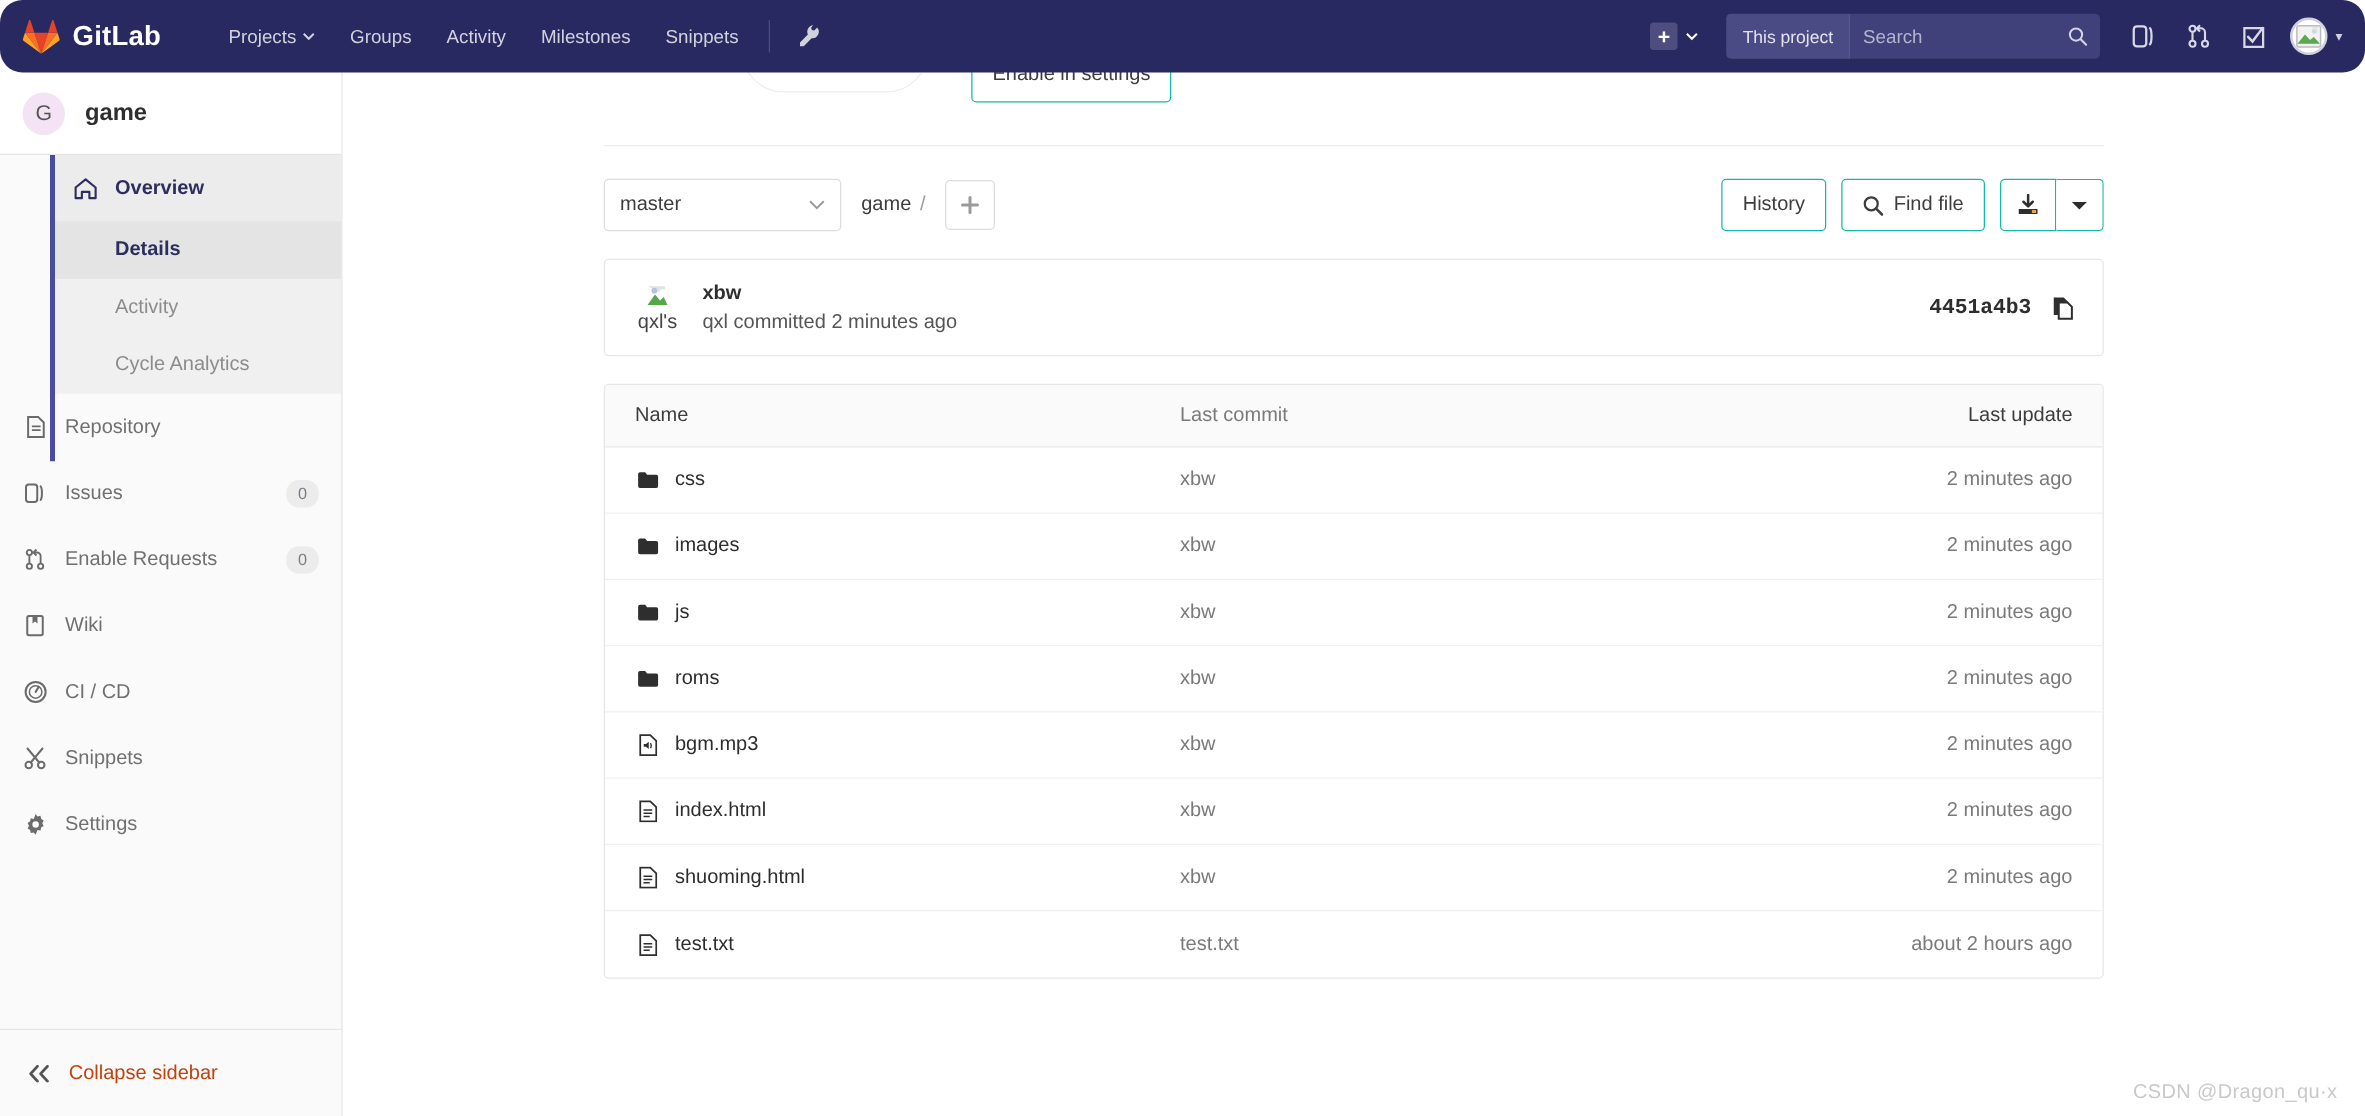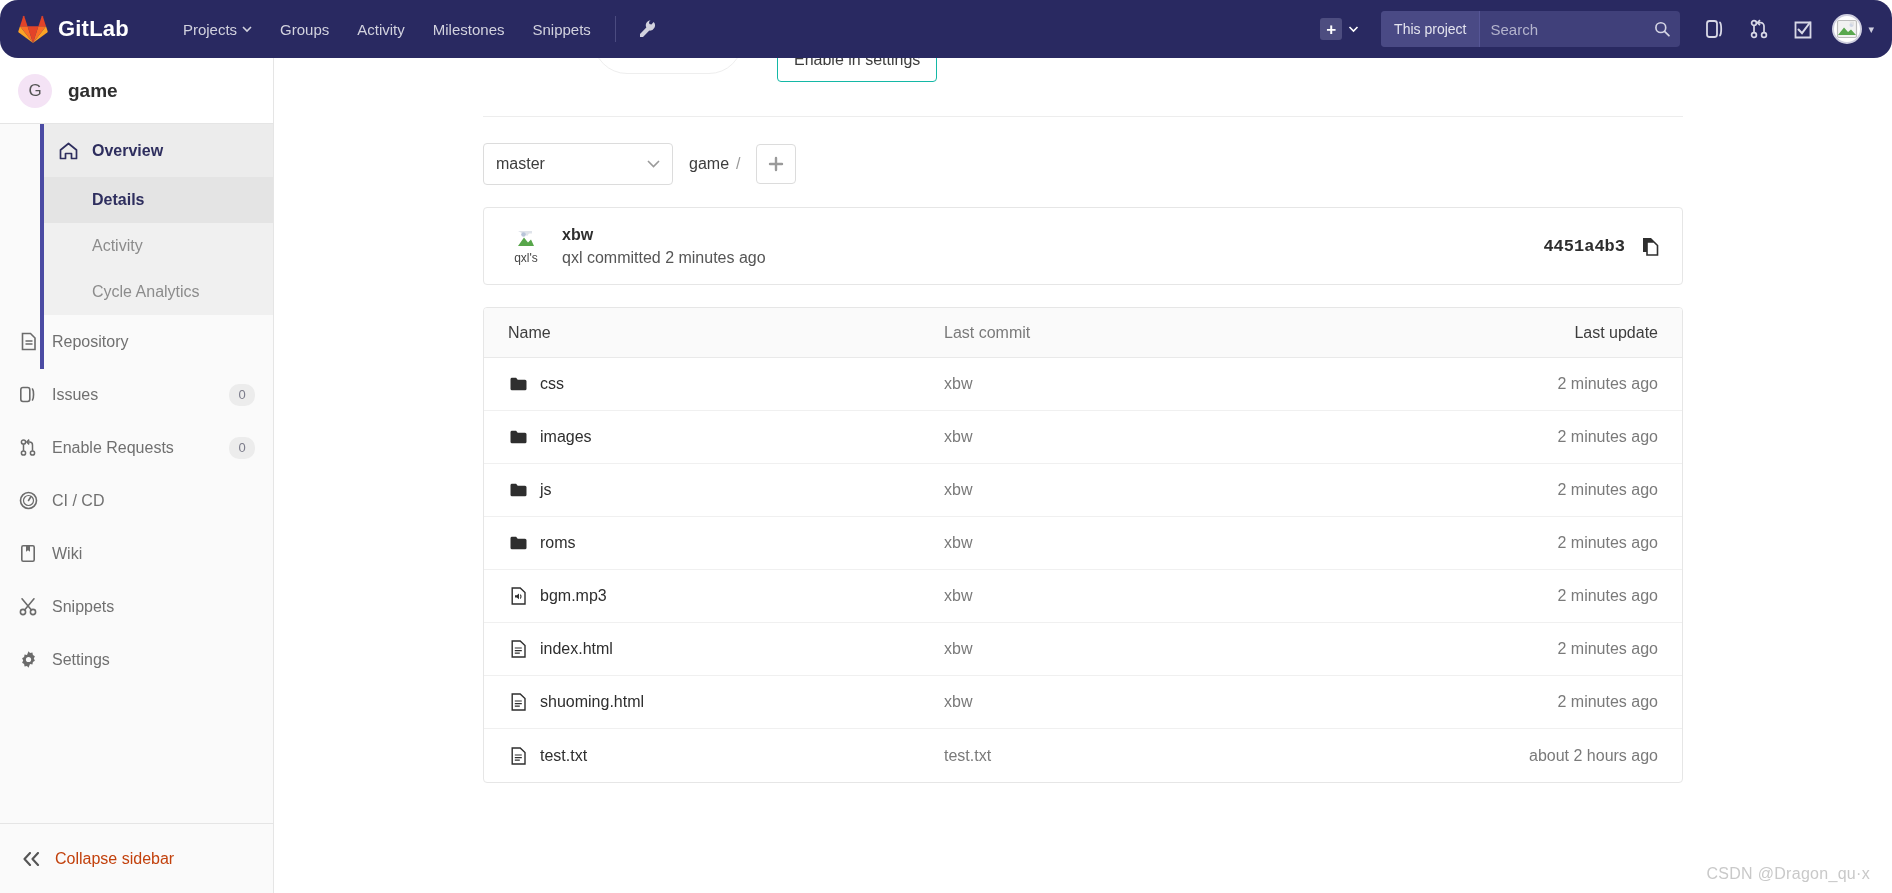--- a/index.html
+++ b/index.html
@@ -471,6 +471,30 @@
           </svg>
       </div>
 
+      <div class="toolbar-right">
+        <button class="btn">History</button>
+        <button class="btn">
+          <svg width="17" height="17" viewBox="0 0 17 17">
+            <circle cx="7" cy="7" r="5.2" stroke="currentColor" stroke-width="1.8" fill="none"></circle>
+            <path d="M10.9 10.9 15.6 15.6" stroke="currentColor" stroke-width="2" stroke-linecap="round"></path>
+          </svg>
+          <span>Find file</span>
+        </button>
+        <div class="download-group">
+          <button class="btn">
+            <svg width="19" height="18" viewBox="0 0 19 18">
+              <path d="M9.5 1v8.5M5.8 6.4 9.5 10.1 13.2 6.4" stroke="#2e2e2e" stroke-width="2" fill="none" stroke-linecap="round" stroke-linejoin="round"></path>
+              <rect x="2" y="12.2" width="15" height="4" fill="#2e2e2e"></rect>
+              <rect x="12.5" y="13" width="3.4" height="2.4" fill="#f0a04b"></rect>
+            </svg>
+          </button>
+          <button class="btn caret-part">
+            <svg width="13" height="8" viewBox="0 0 13 8">
+                <path d="M0.5 1.5h12L6.5 7.5z" fill="#2e2e2e"></path>
+              </svg>
+          </button>
+        </div>
+      </div>
     </div>
 
     <div class="commit-box">

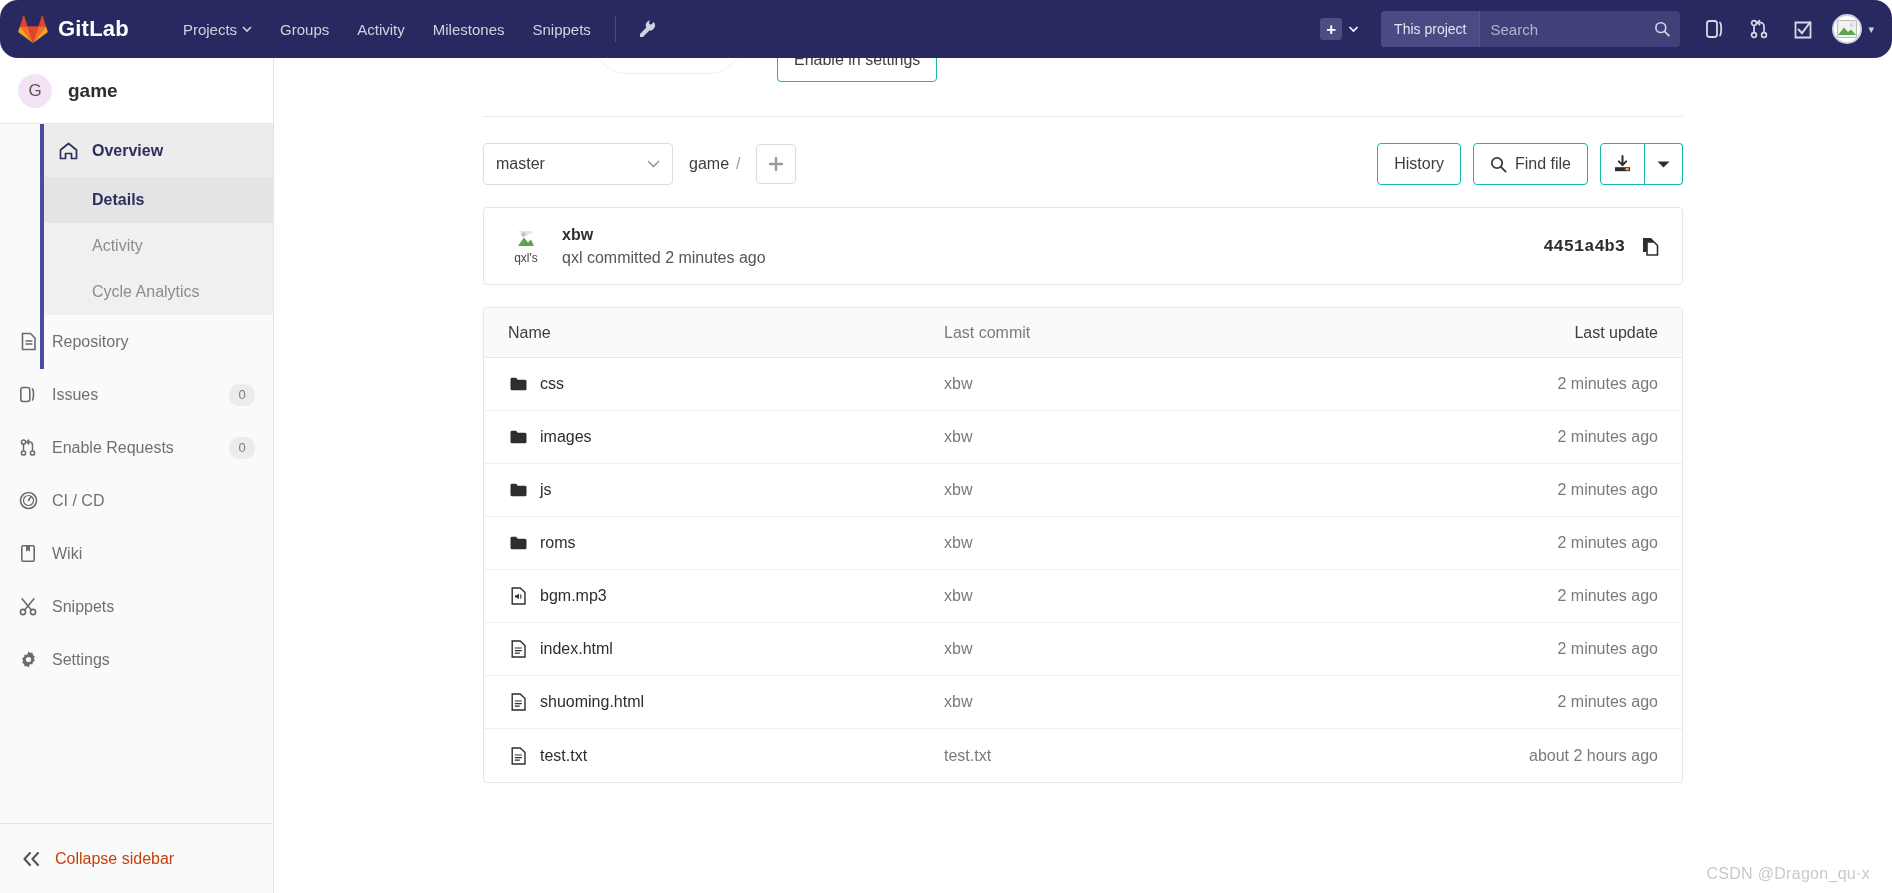--- a/index.html
+++ b/index.html
@@ -184,7 +184,7 @@
     display: flex; flex-direction: column; align-items: center; justify-content: center;
     flex: 0 0 auto;
   }
-  .broken-alt { font-size: 12px; color: #444; line-height: 1; margin-top: 2px; text-align: center; }
+  .broken-alt { font-size: 16px; color: #444; line-height: 1; margin-top: 2px; text-align: center; }
   .commit-texts { display: flex; flex-direction: column; gap: 5px; }
   .commit-title { font-size: 16px; color: #2e2e2e; font-weight: 600; }
   .commit-sub { font-size: 16px; color: #555; }

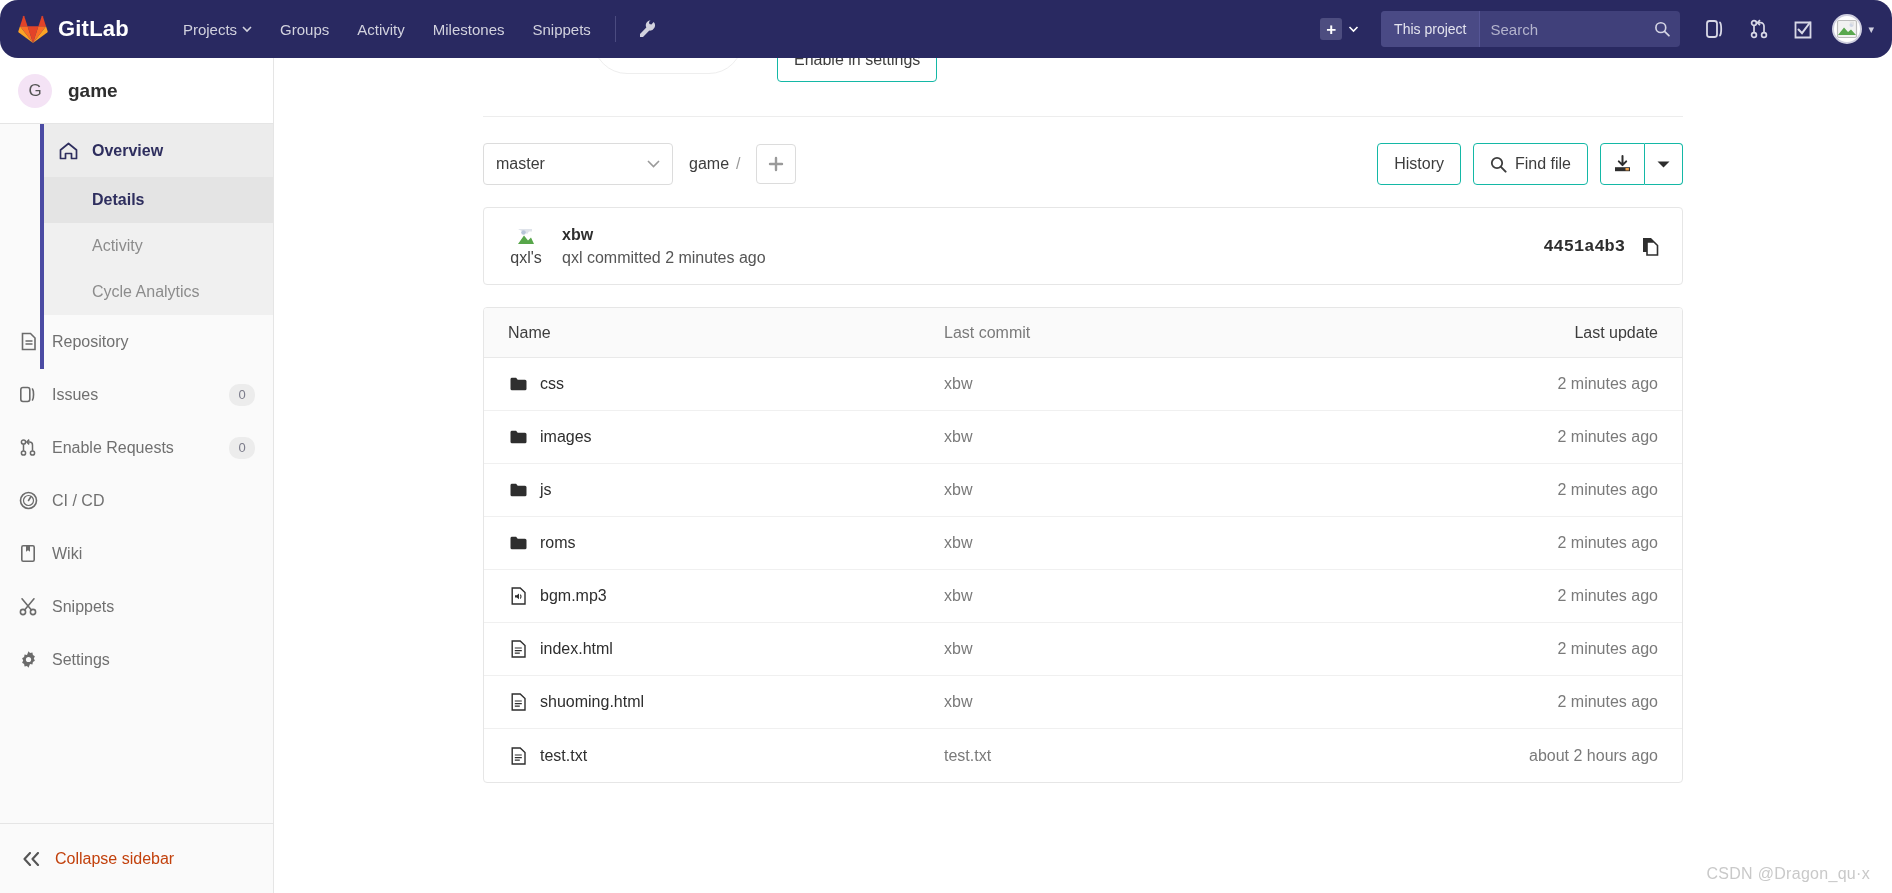--- a/index.html
+++ b/index.html
@@ -375,6 +375,16 @@
 
     <a class="side-item">
       <span class="s-ico">
+        <svg width="16" height="19" viewBox="0 0 16 19">
+            <rect x="1.8" y="1.8" width="12.4" height="15.4" rx="1.4" stroke="currentColor" stroke-width="1.6" fill="none"></rect>
+            <path d="M6 1.8v6l2-1.6 2 1.6v-6" fill="currentColor"></path>
+          </svg>
+      </span>
+      <span>Wiki</span>
+    </a>
+
+    <a class="side-item">
+      <span class="s-ico">
         <svg width="19" height="19" viewBox="0 0 19 19">
             <circle cx="9.5" cy="9.5" r="8" stroke="currentColor" stroke-width="1.6" fill="none"></circle>
             <circle cx="9.5" cy="9.5" r="5" stroke="currentColor" stroke-width="1.2" fill="none"></circle>
@@ -382,16 +392,6 @@
           </svg>
       </span>
       <span>CI / CD</span>
-    </a>
-
-    <a class="side-item">
-      <span class="s-ico">
-        <svg width="16" height="19" viewBox="0 0 16 19">
-            <rect x="1.8" y="1.8" width="12.4" height="15.4" rx="1.4" stroke="currentColor" stroke-width="1.6" fill="none"></rect>
-            <path d="M6 1.8v6l2-1.6 2 1.6v-6" fill="currentColor"></path>
-          </svg>
-      </span>
-      <span>Wiki</span>
     </a>
 
     <a class="side-item">

